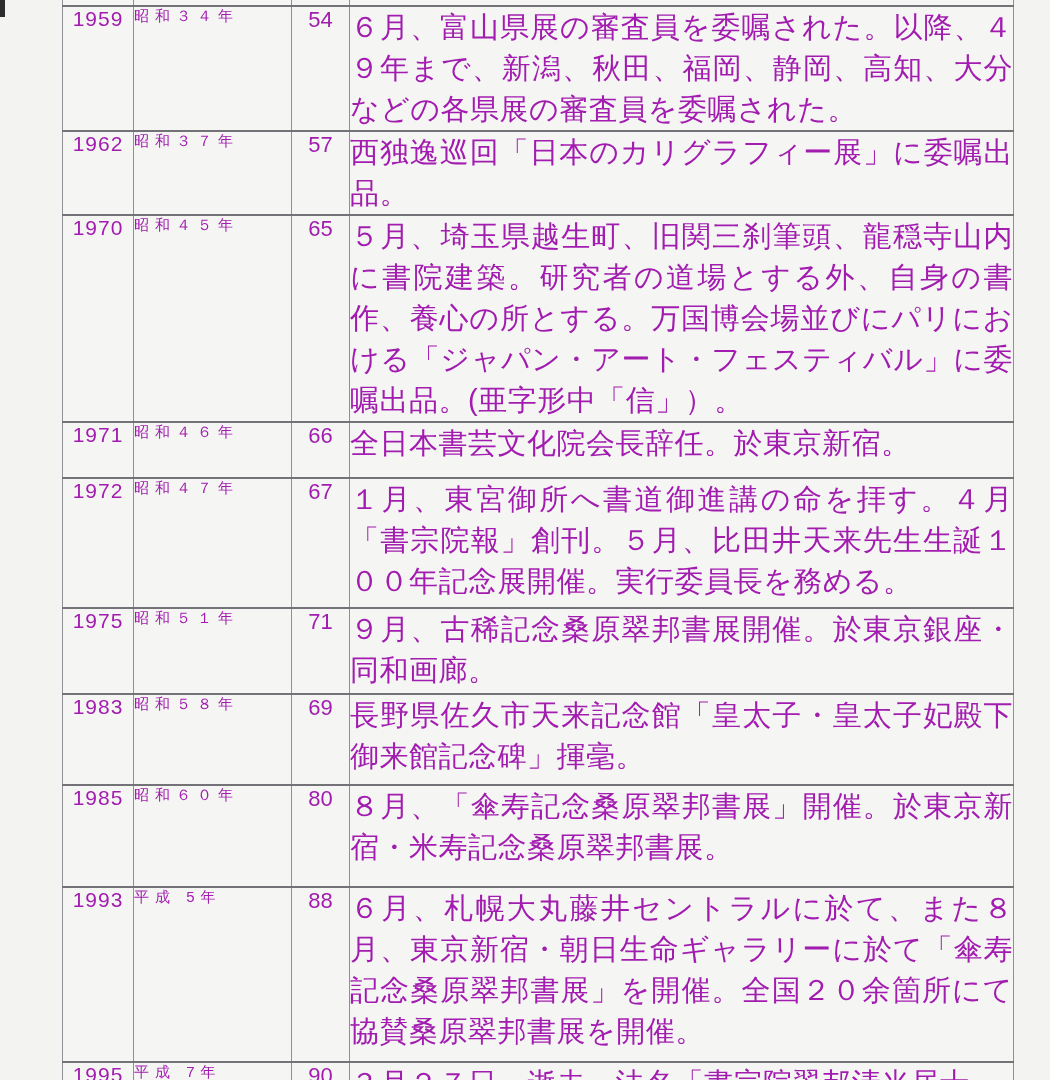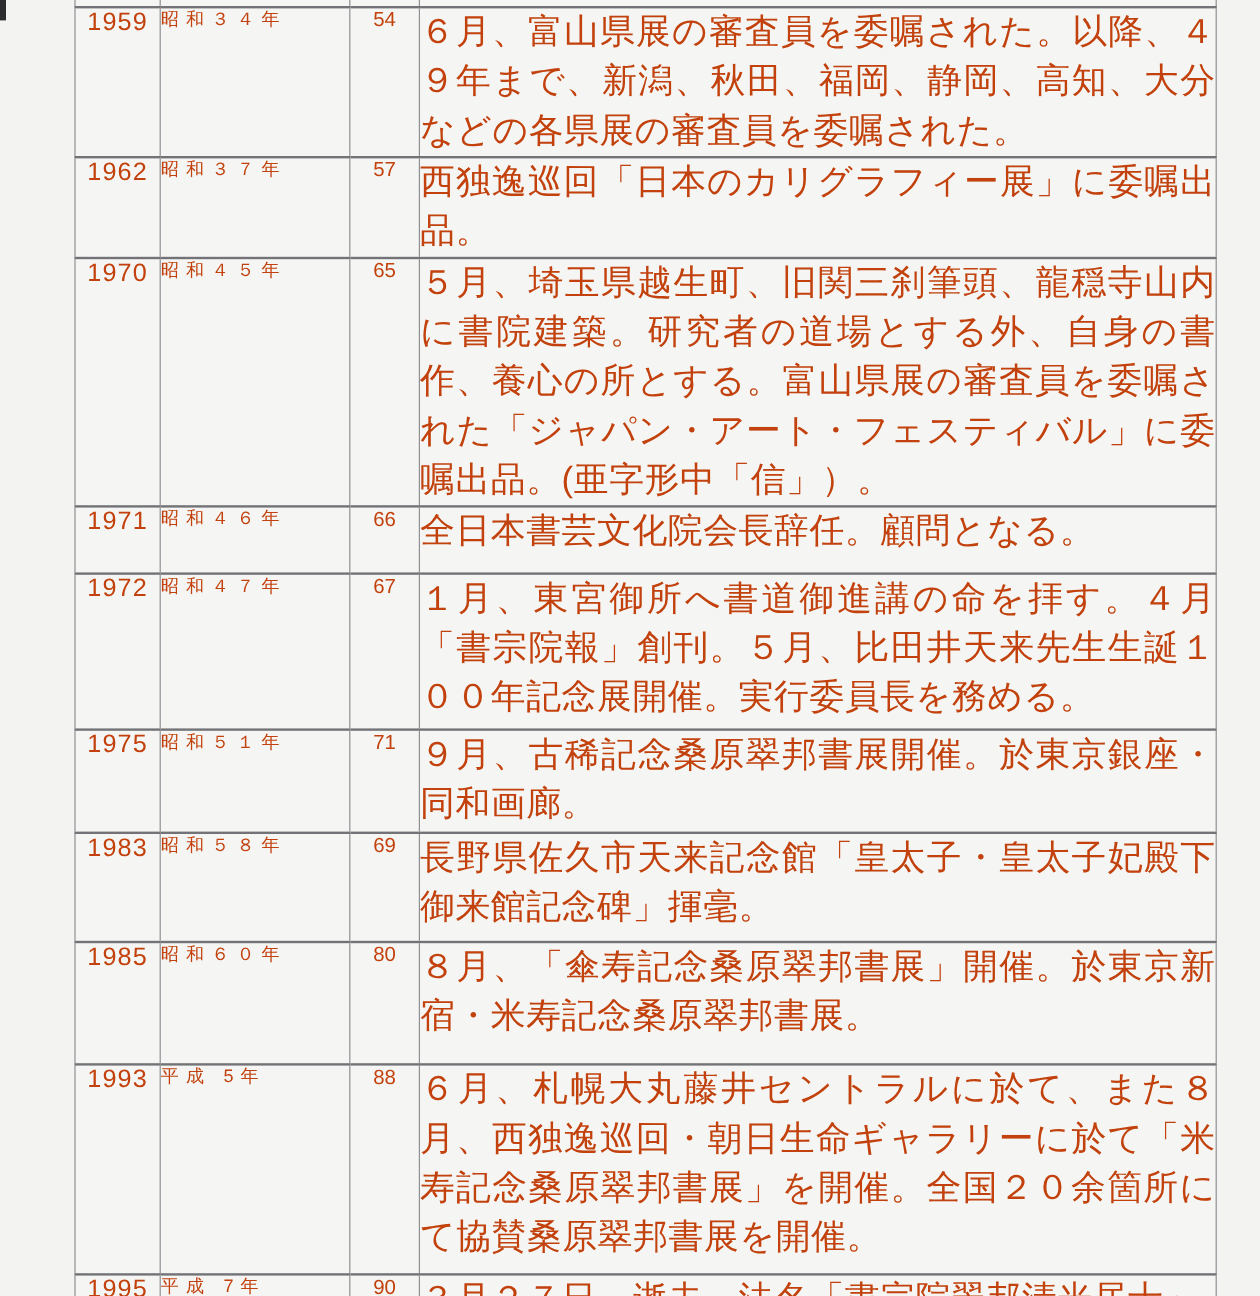--- a/index.html
+++ b/index.html
@@ -35,7 +35,7 @@
     border-right:1.5px solid #8f9094;
     border-bottom:2px solid #737377;
     vertical-align:top;
-    color:#c2410c;
+    color:#a21caf;
     background:#f5f6f4;
     padding:0;
     overflow:hidden;

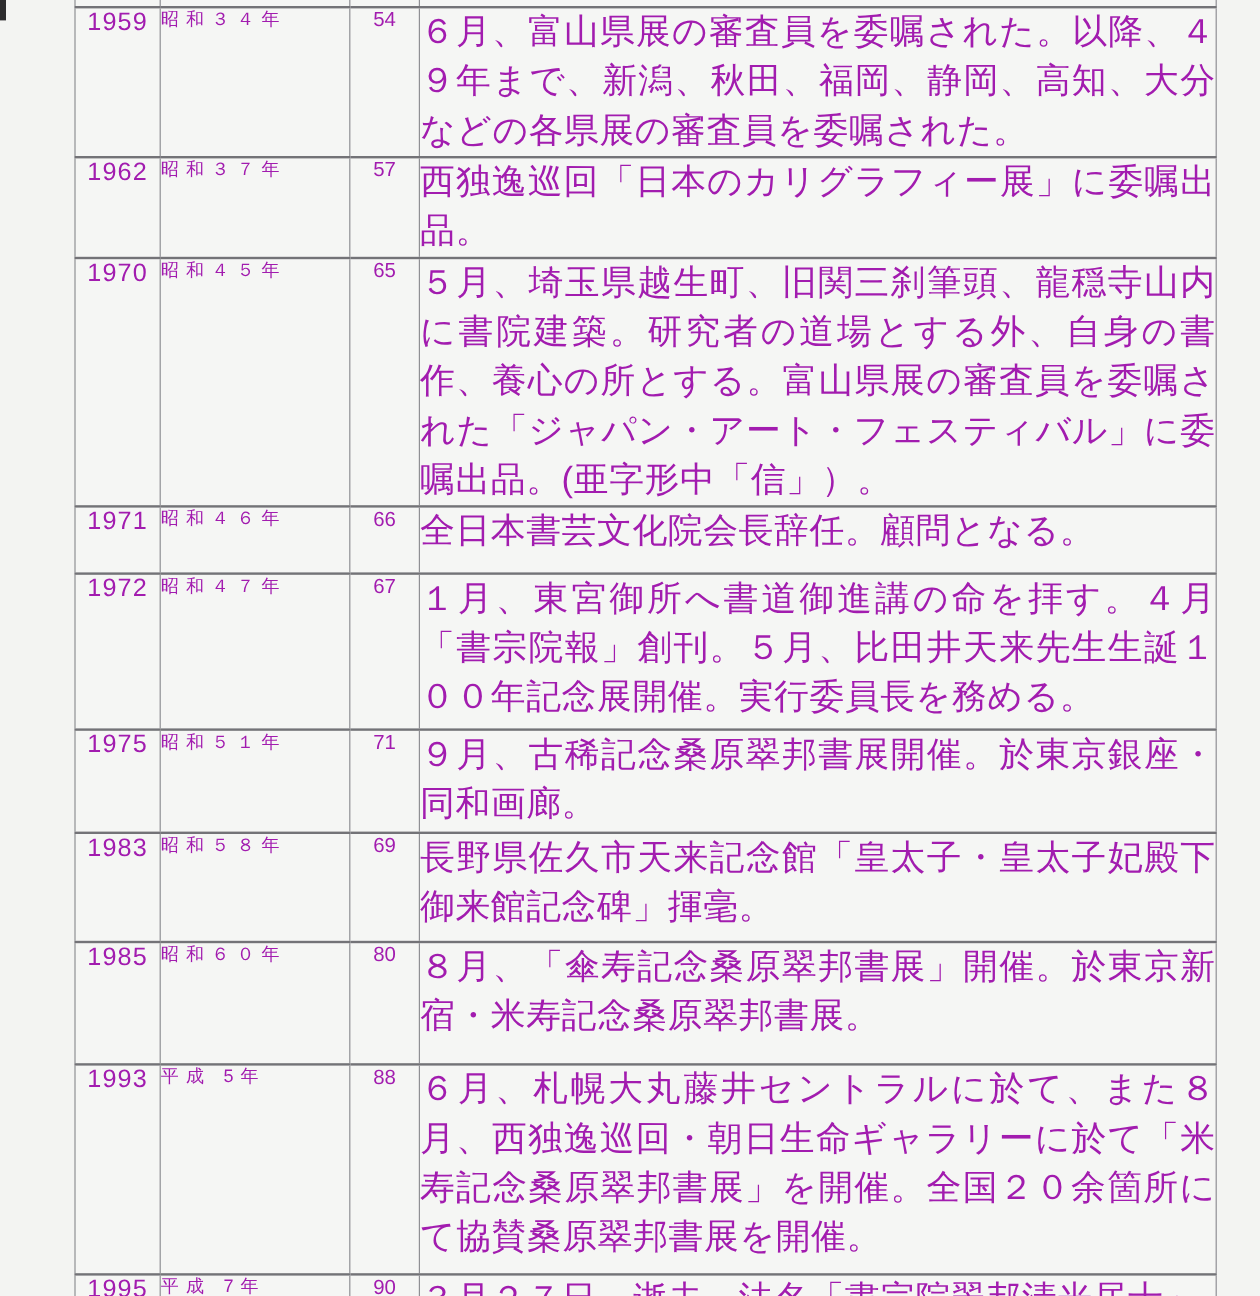--- a/index.html
+++ b/index.html
@@ -60,7 +60,7 @@
   }
   td.age-cell{
     text-align:center;
-    font-size:17px;
+    font-size:22px;
     padding-top:20px;
     color:#4c4c4e;
   }

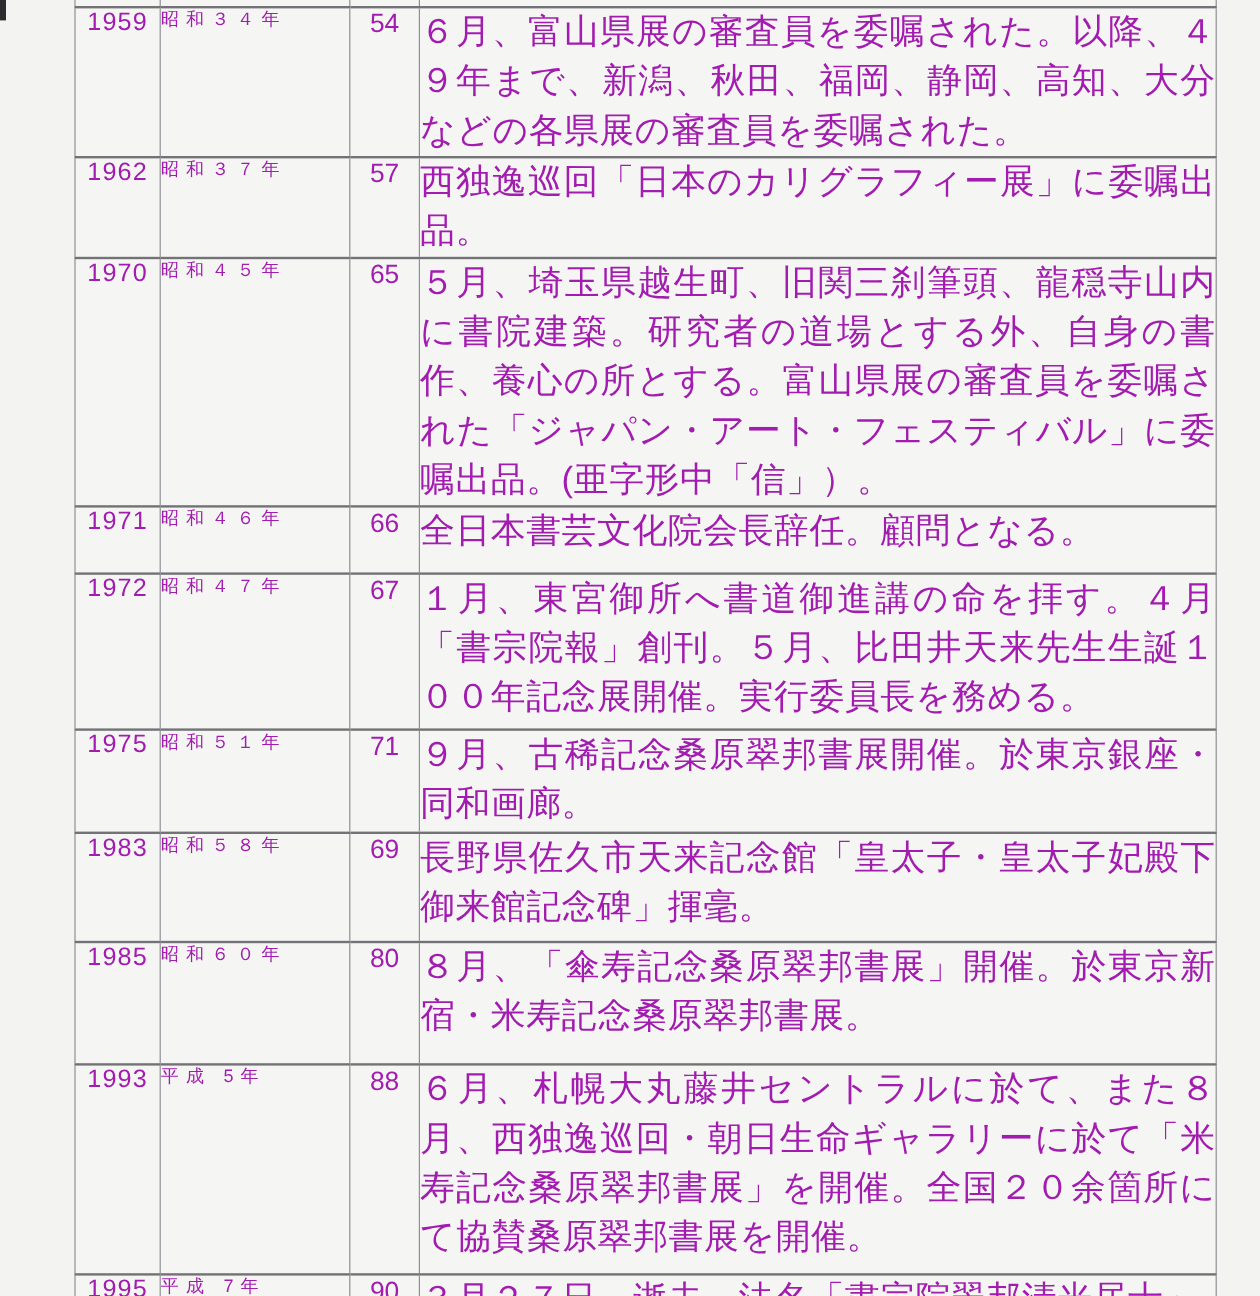--- a/index.html
+++ b/index.html
@@ -110,7 +110,7 @@
           <td class="year-cell">1970</td>
           <td class="era-cell">昭和４５年</td>
           <td class="age-cell">65</td>
-          <td class="events-cell">５月、埼玉県越生町、旧関三刹筆頭、龍穏寺山内に書院建築。研究者の道場とする外、自身の書作、養心の所とする。富山県展の審査員を委嘱された「ジャパン・アート・フェスティバル」に委嘱出品。(亜字形中「信」）。</td>
+          <td class="events-cell">５月、埼玉県越生町、旧関三刹筆頭、龍穏寺山内に書院建築。研究者の道場とする外、自身の書作、養心の所とする。万国博会場並びにパリにおける「ジャパン・アート・フェスティバル」に委嘱出品。(亜字形中「信」）。</td>
         </tr>
         <tr style="height: 56px;">
           <td class="year-cell">1971</td>

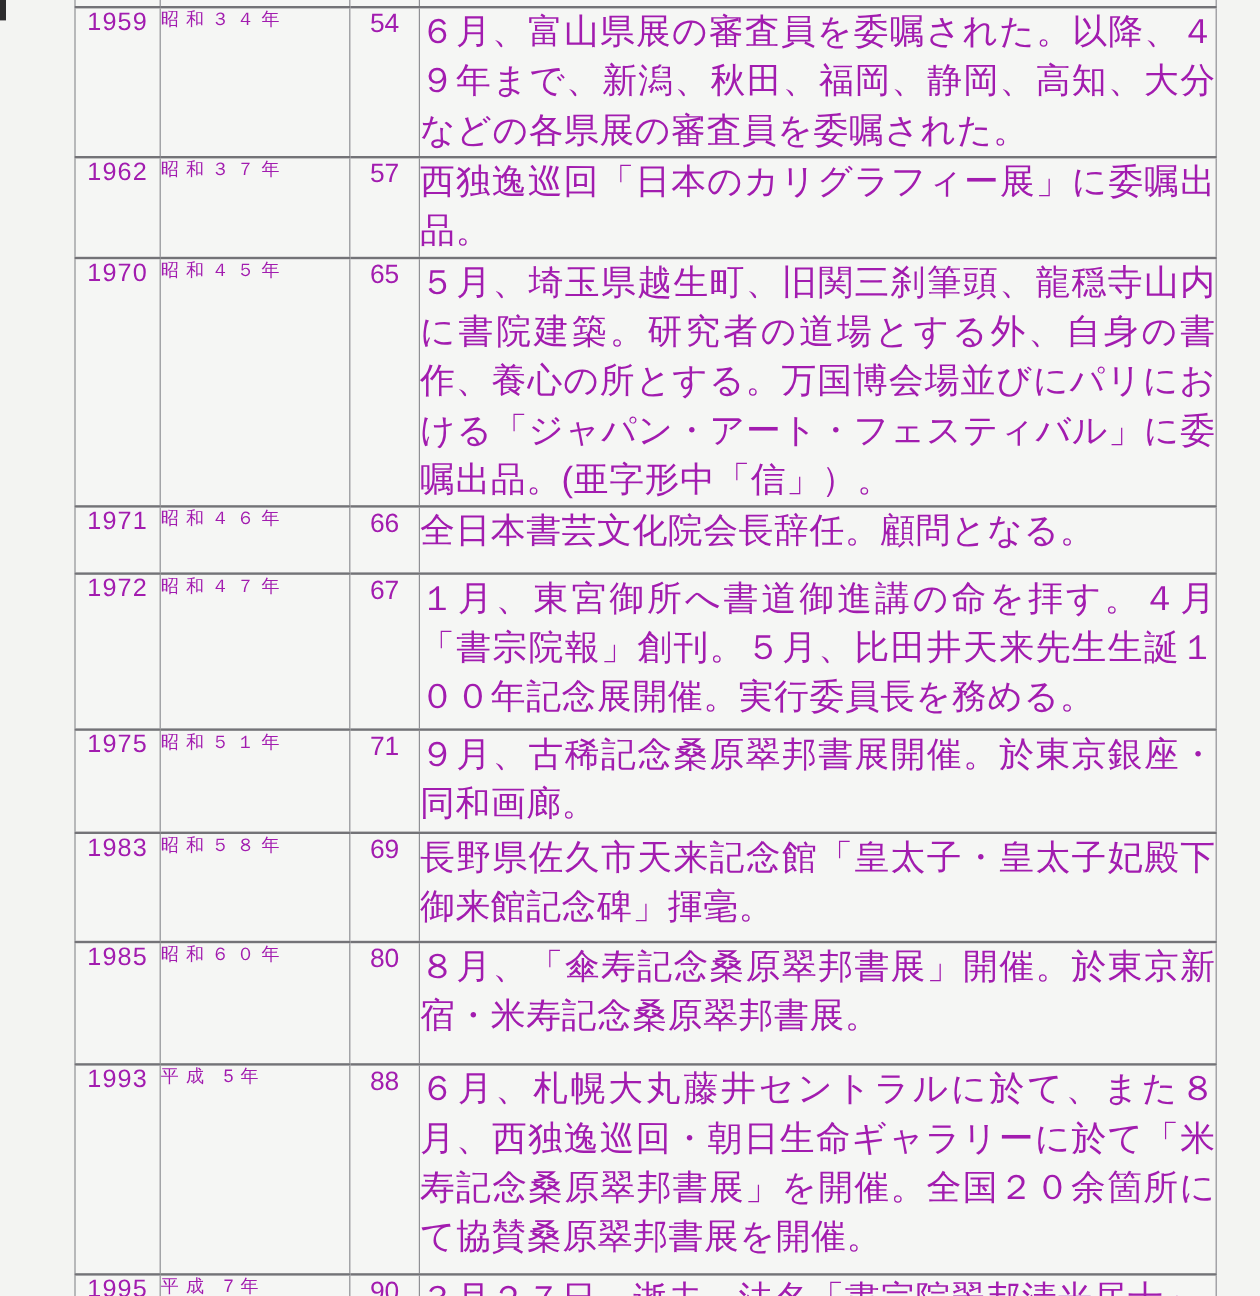--- a/index.html
+++ b/index.html
@@ -116,7 +116,7 @@
           <td class="year-cell">1971</td>
           <td class="era-cell">昭和４６年</td>
           <td class="age-cell">66</td>
-          <td class="events-cell">全日本書芸文化院会長辞任。顧問となる。</td>
+          <td class="events-cell">全日本書芸文化院会長辞任。於東京新宿。</td>
         </tr>
         <tr style="height: 130px; margin-left: 16px;">
           <td class="year-cell">1972</td>

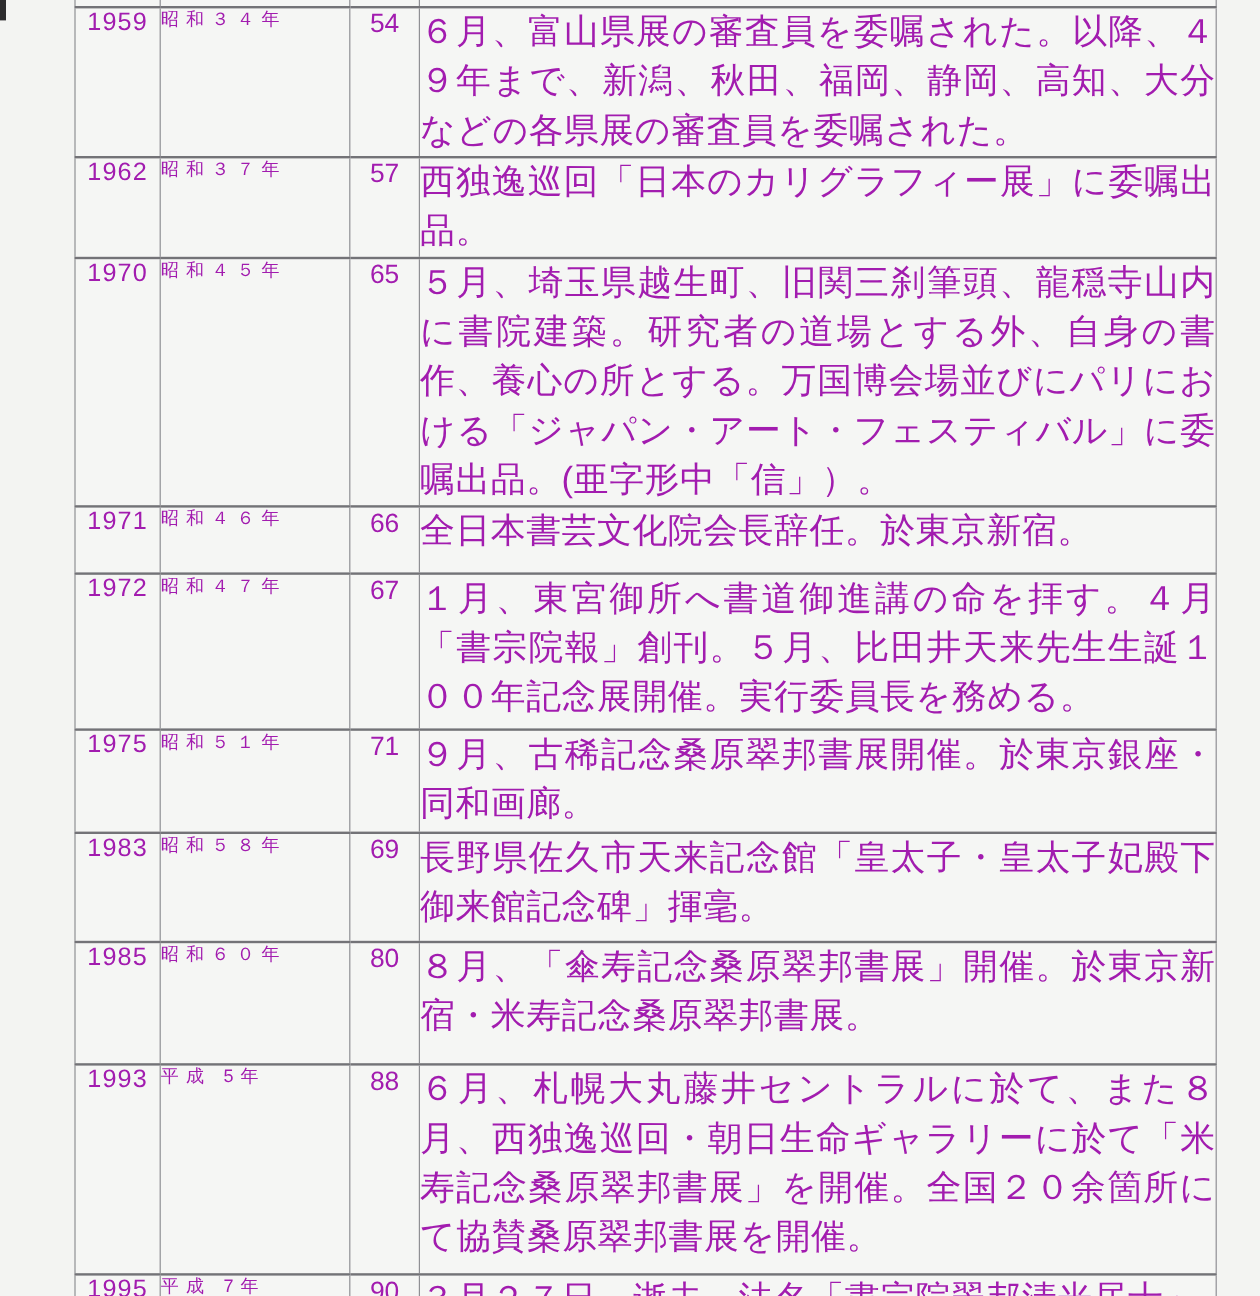--- a/index.html
+++ b/index.html
@@ -146,7 +146,7 @@
           <td class="year-cell">1993</td>
           <td class="era-cell">平成 5年</td>
           <td class="age-cell">88</td>
-          <td class="events-cell">６月、札幌大丸藤井セントラルに於て、また８月、西独逸巡回・朝日生命ギャラリーに於て「米寿記念桑原翠邦書展」を開催。全国２０余箇所にて協賛桑原翠邦書展を開催。</td>
+          <td class="events-cell">６月、札幌大丸藤井セントラルに於て、また８月、東京新宿・朝日生命ギャラリーに於て「傘寿記念桑原翠邦書展」を開催。全国２０余箇所にて協賛桑原翠邦書展を開催。</td>
         </tr>
         <tr style="height: 90px;">
           <td class="year-cell">1995</td>

